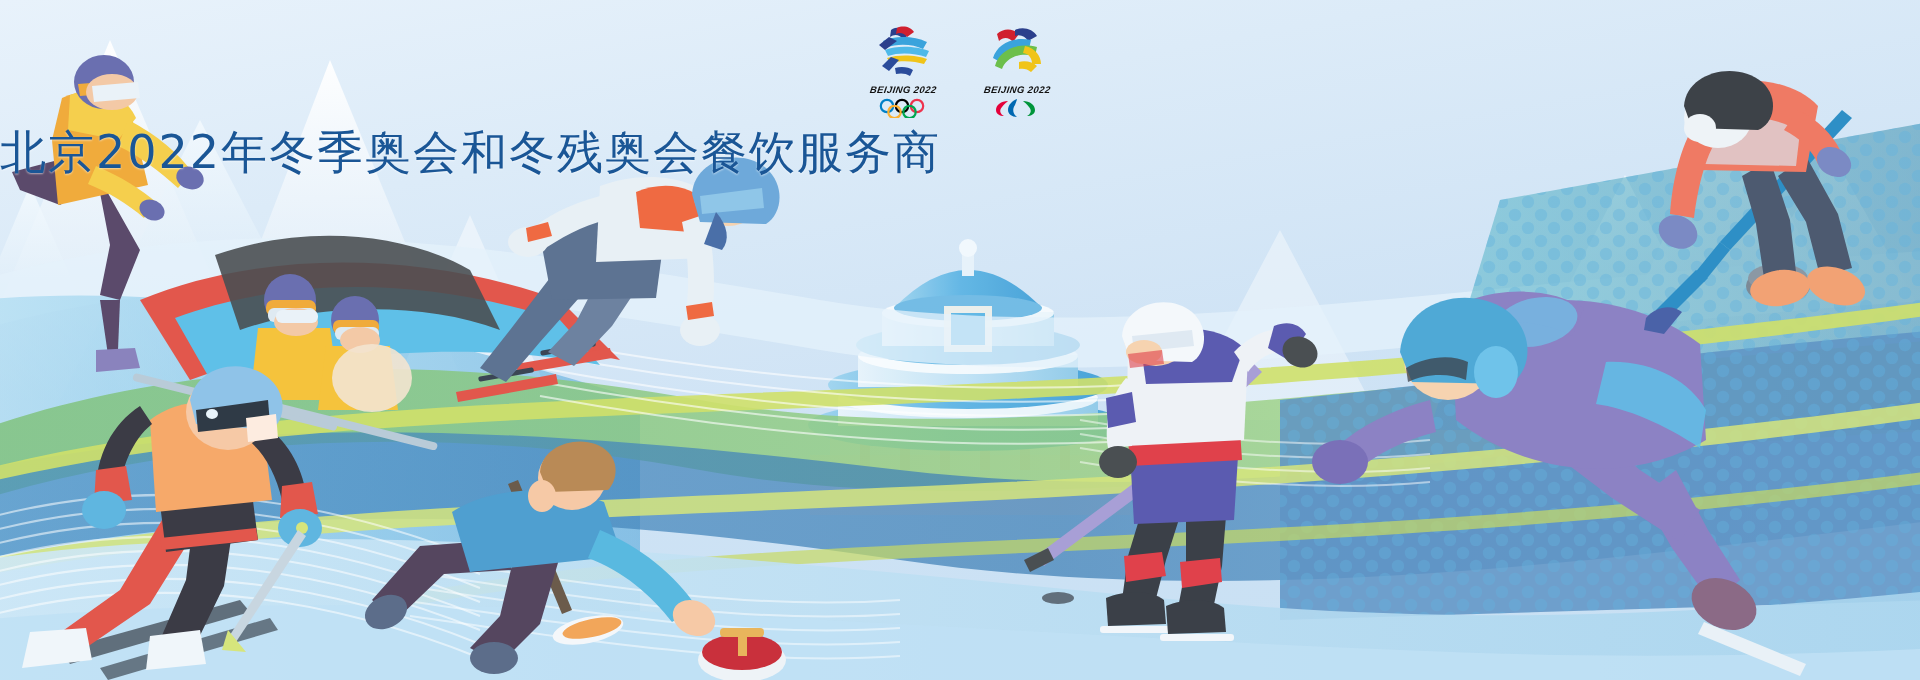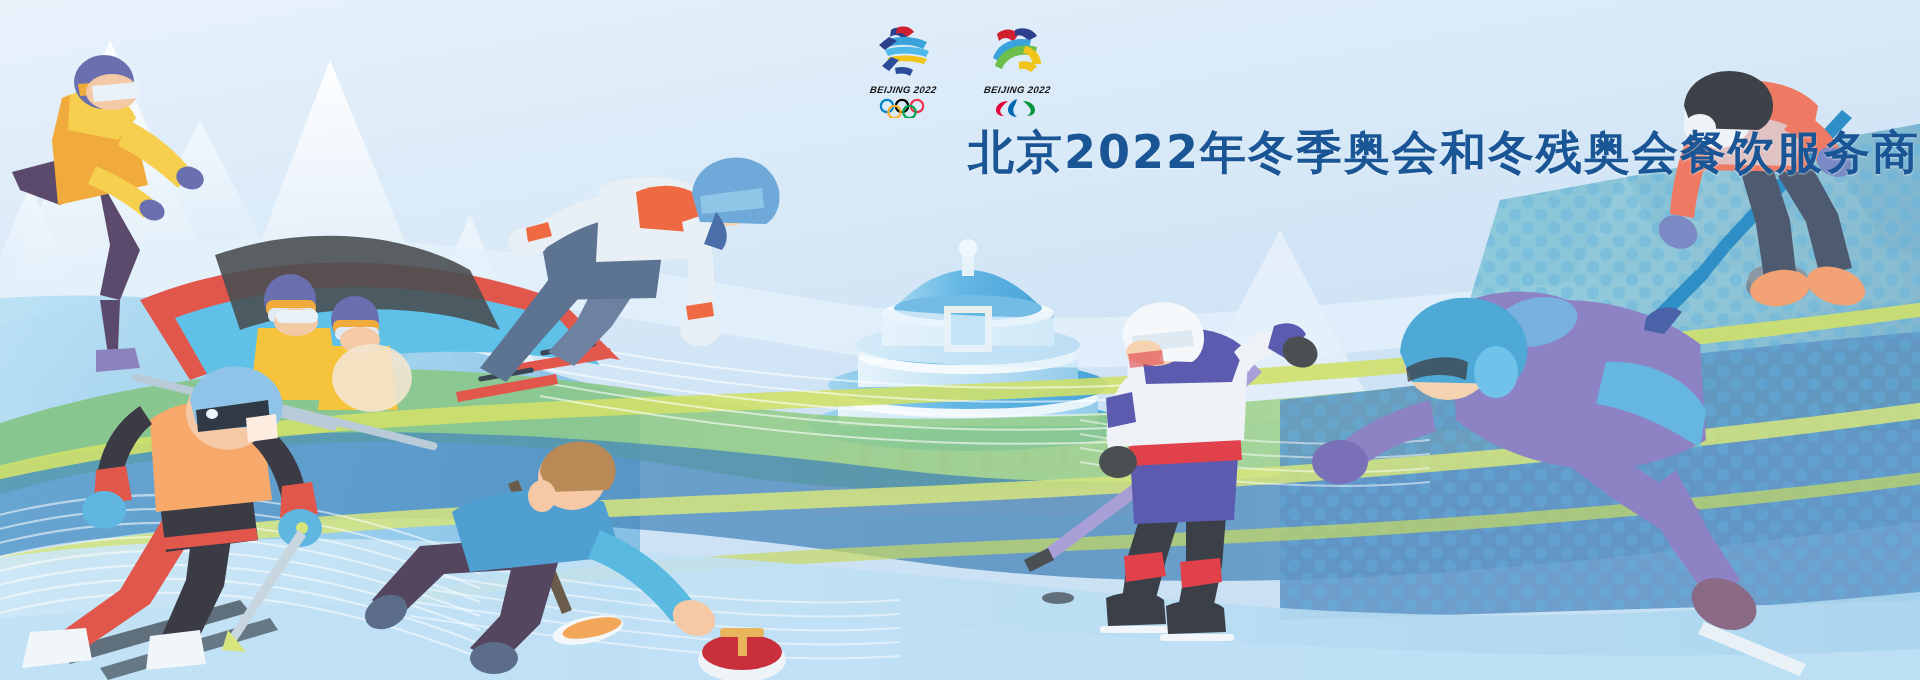--- a/index.html
+++ b/index.html
@@ -32,8 +32,8 @@
 
   #page-title {
     position:absolute; left:0; right:0; top:122px;
-    text-align:right; z-index:40;
-    font-size:46px; font-weight:bold; letter-spacing:2px;
+    text-align:left; z-index:40;
+    font-size:46px; font-weight:normal; letter-spacing:2px;
     color:#1a5696;
     font-family:"DejaVu Sans","Liberation Sans",sans-serif;
     text-shadow:0 1px 2px rgba(255,255,255,.55);

